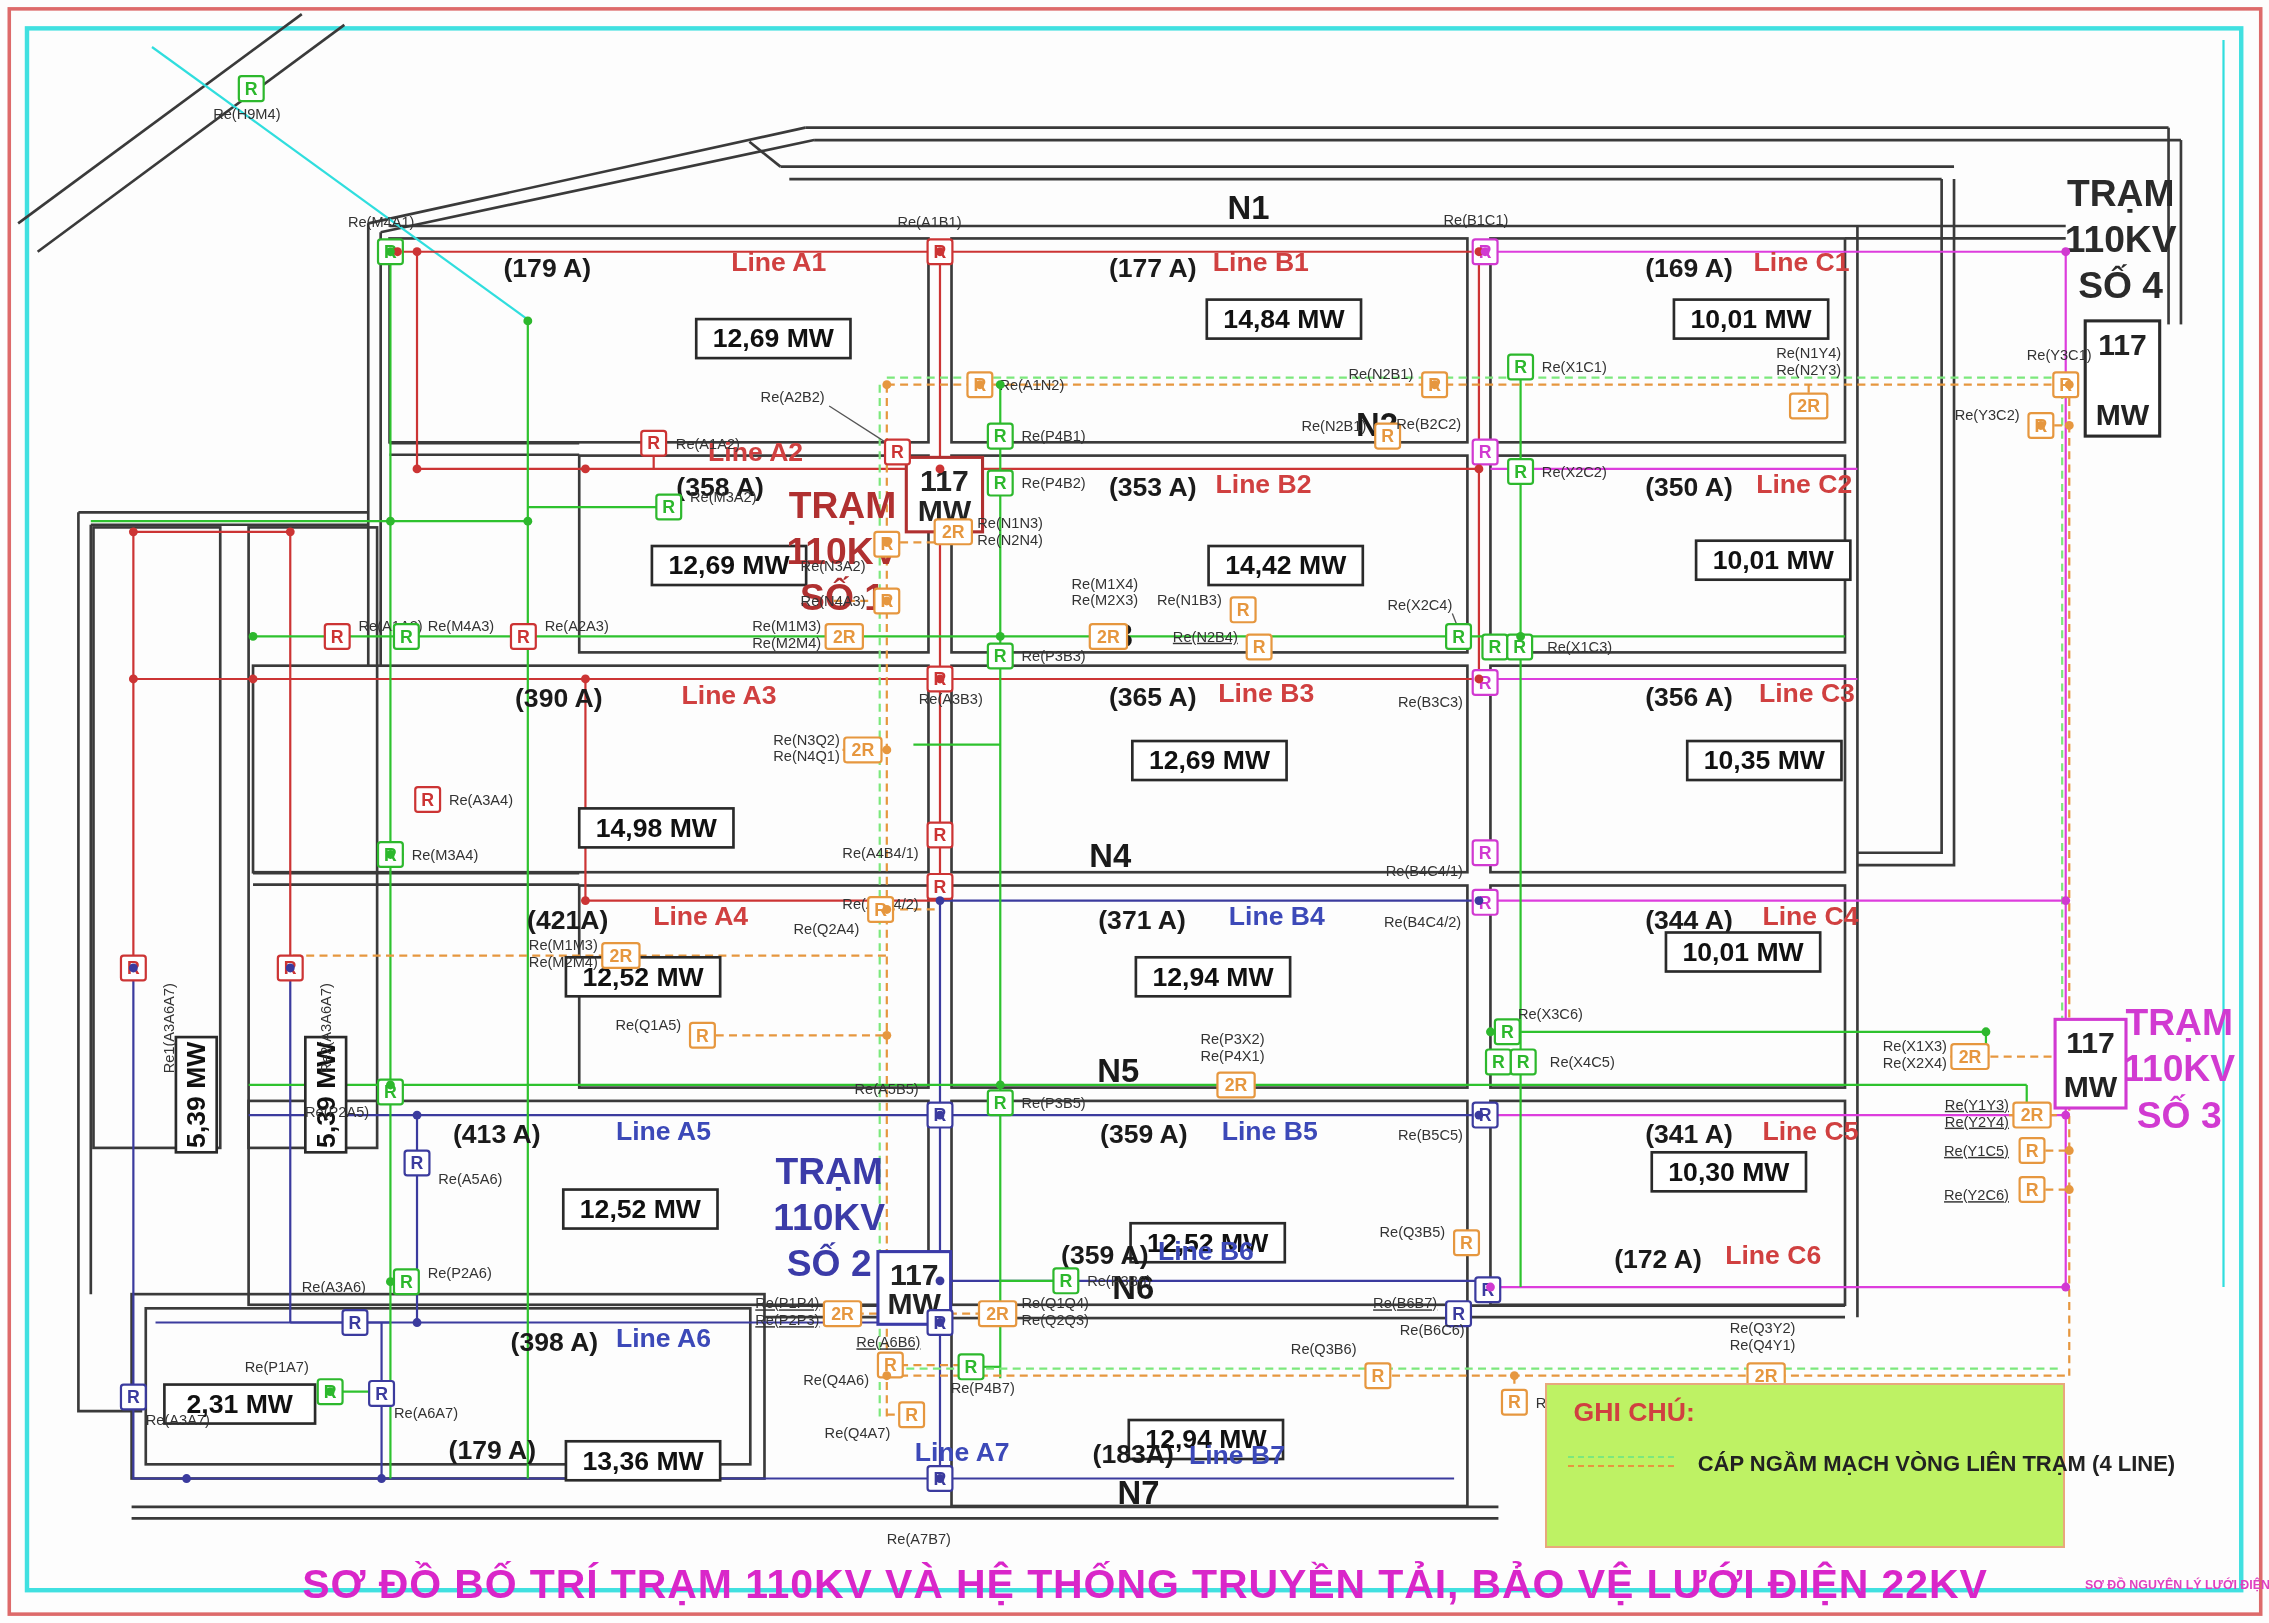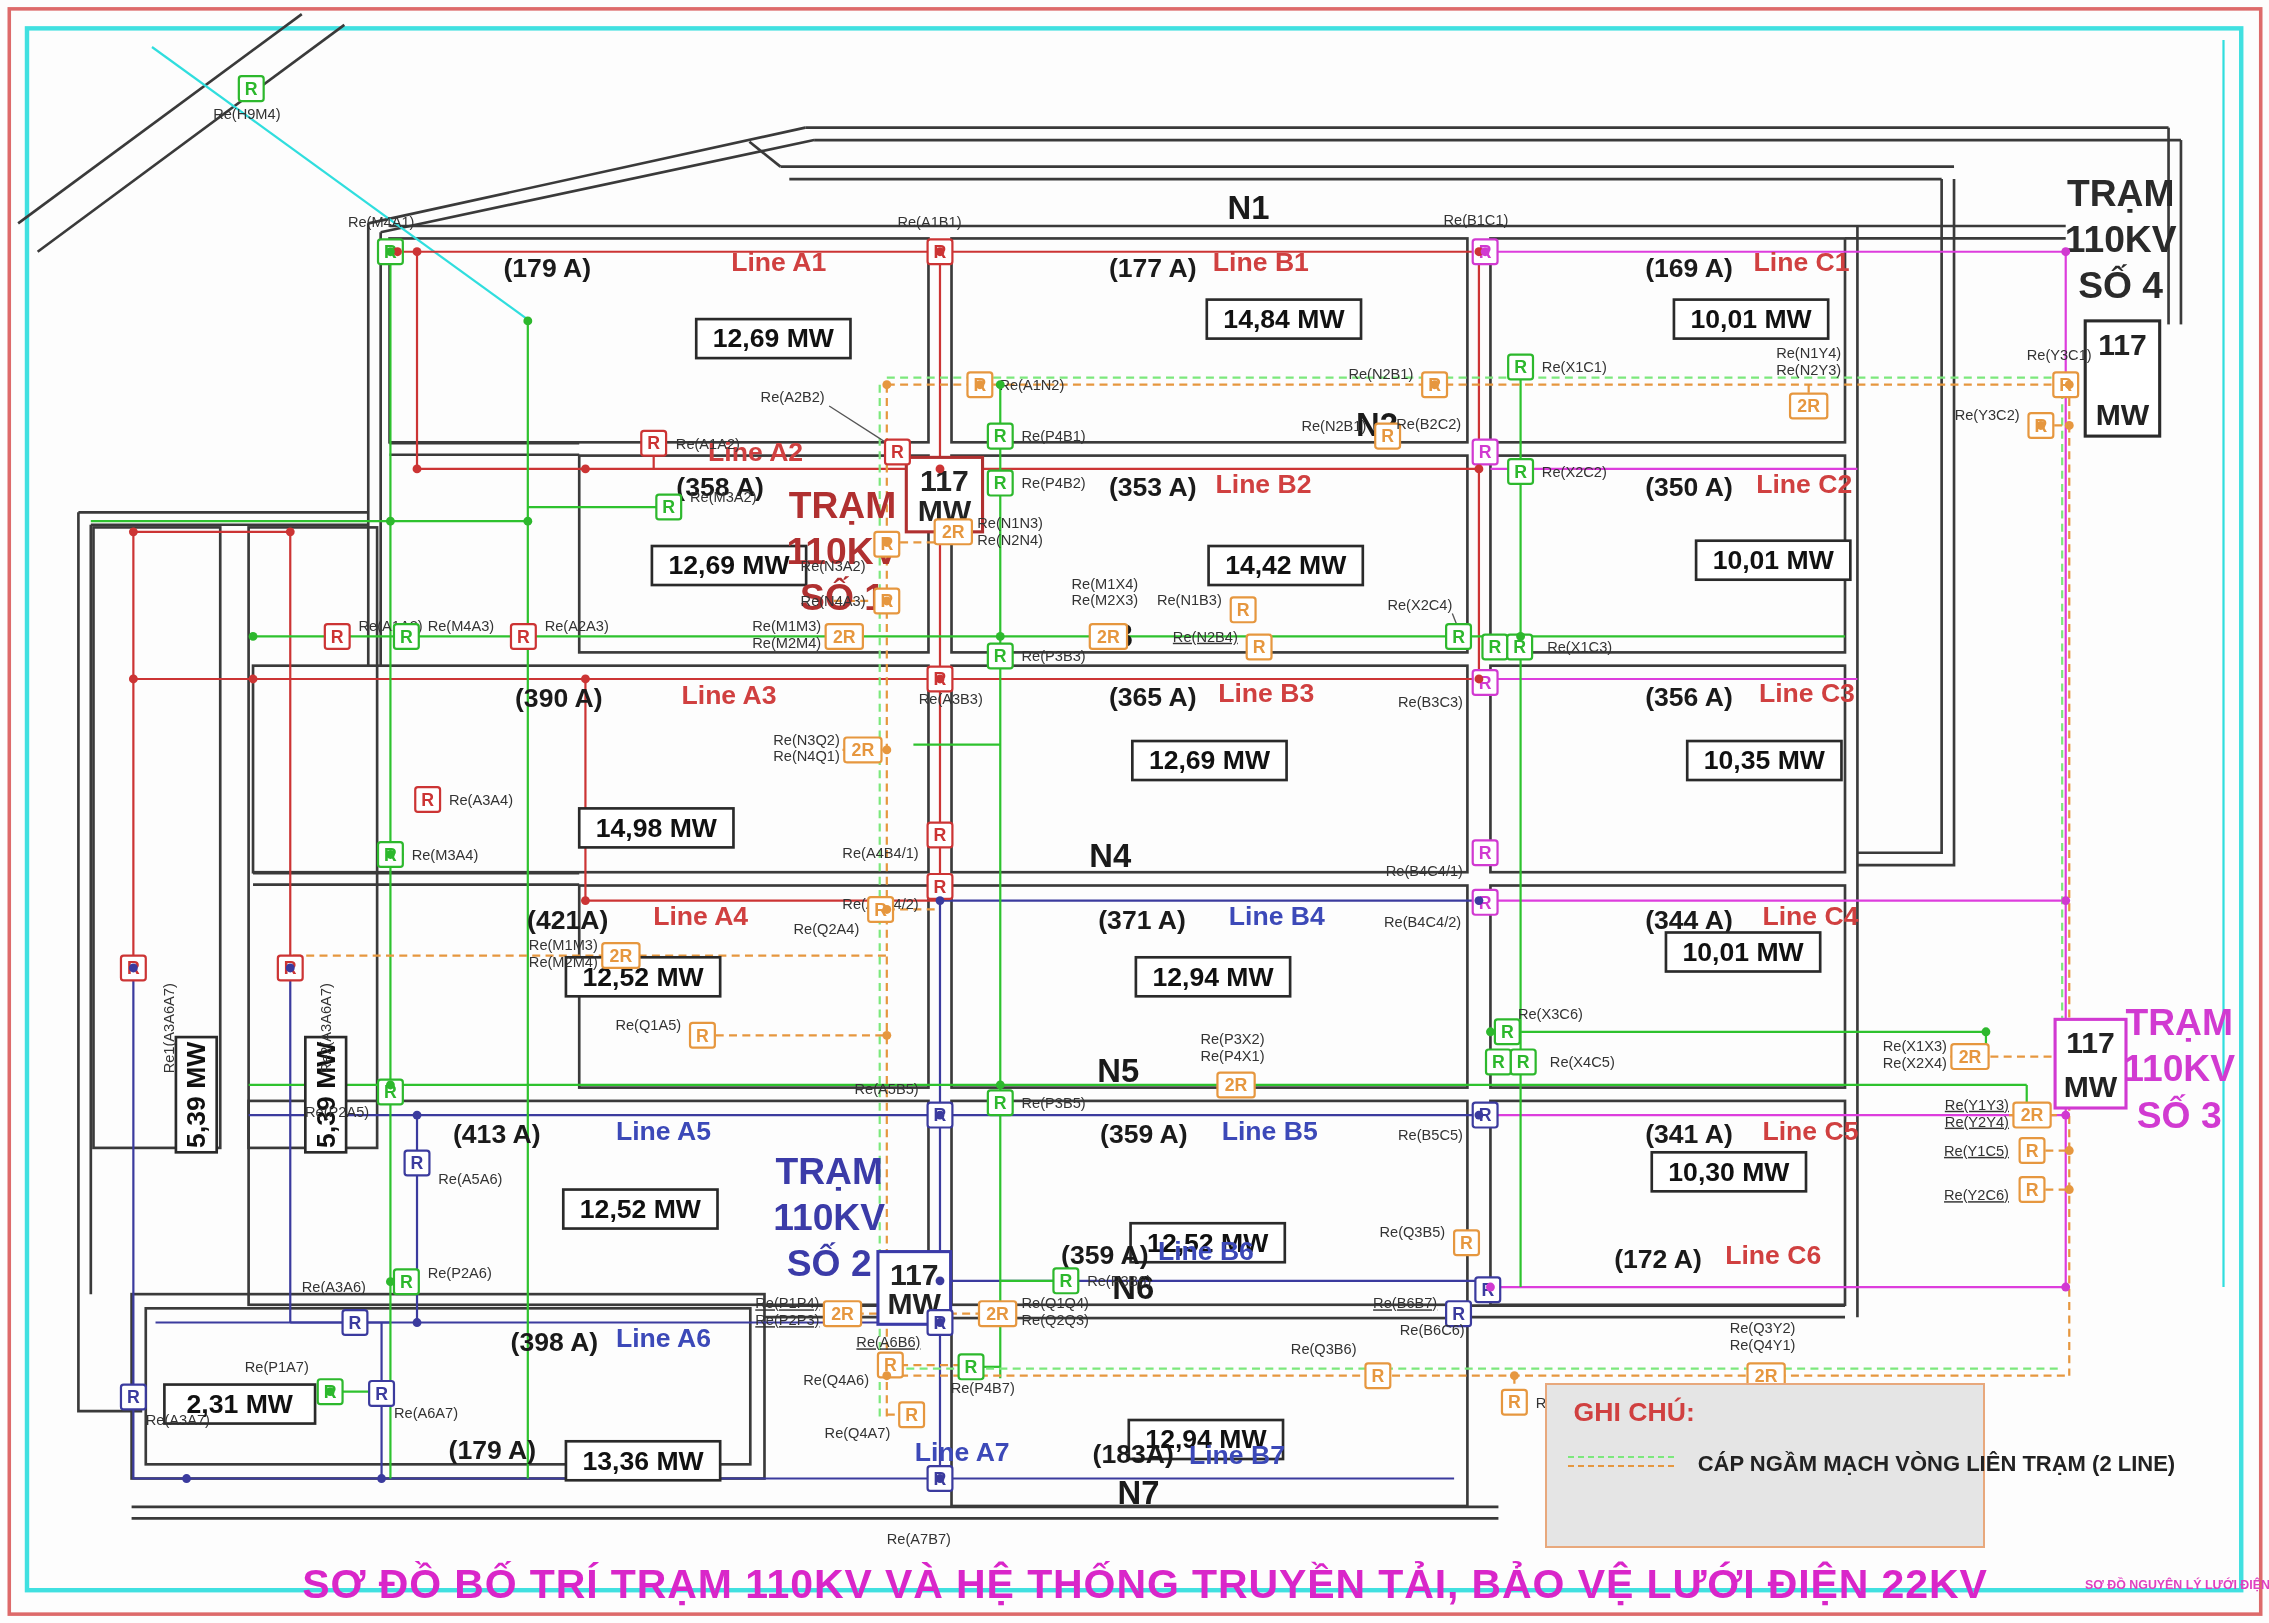--- a/index.html
+++ b/index.html
@@ -22,8 +22,8 @@
   .blk{stroke:#3a3a3a;stroke-width:3;fill:none;}
   .main-title{position:absolute;left:10px;top:1561px;width:2270px;text-align:center;
       font-size:41px;font-weight:700;color:#d926c9;letter-spacing:0.9px;}
-  .legend{position:absolute;left:1545px;top:1383px;width:440px;height:165px;
-      border:2.7px solid #e8a87c;background:#e5e5e5;box-sizing:border-box;}
+  .legend{position:absolute;left:1545px;top:1383px;width:520px;height:165px;
+      border:2.7px solid #e8a87c;background:#bef264;box-sizing:border-box;}
   .legend-title{position:absolute;left:26.6px;top:12.4px;font-size:26.6px;font-weight:700;color:#d04040;}
   .lg-row{position:absolute;left:17.7px;width:505px;height:30px;}
   .lg-row .lbl{position:absolute;left:133px;top:1.8px;font-size:22px;font-weight:700;color:#222;white-space:nowrap;}

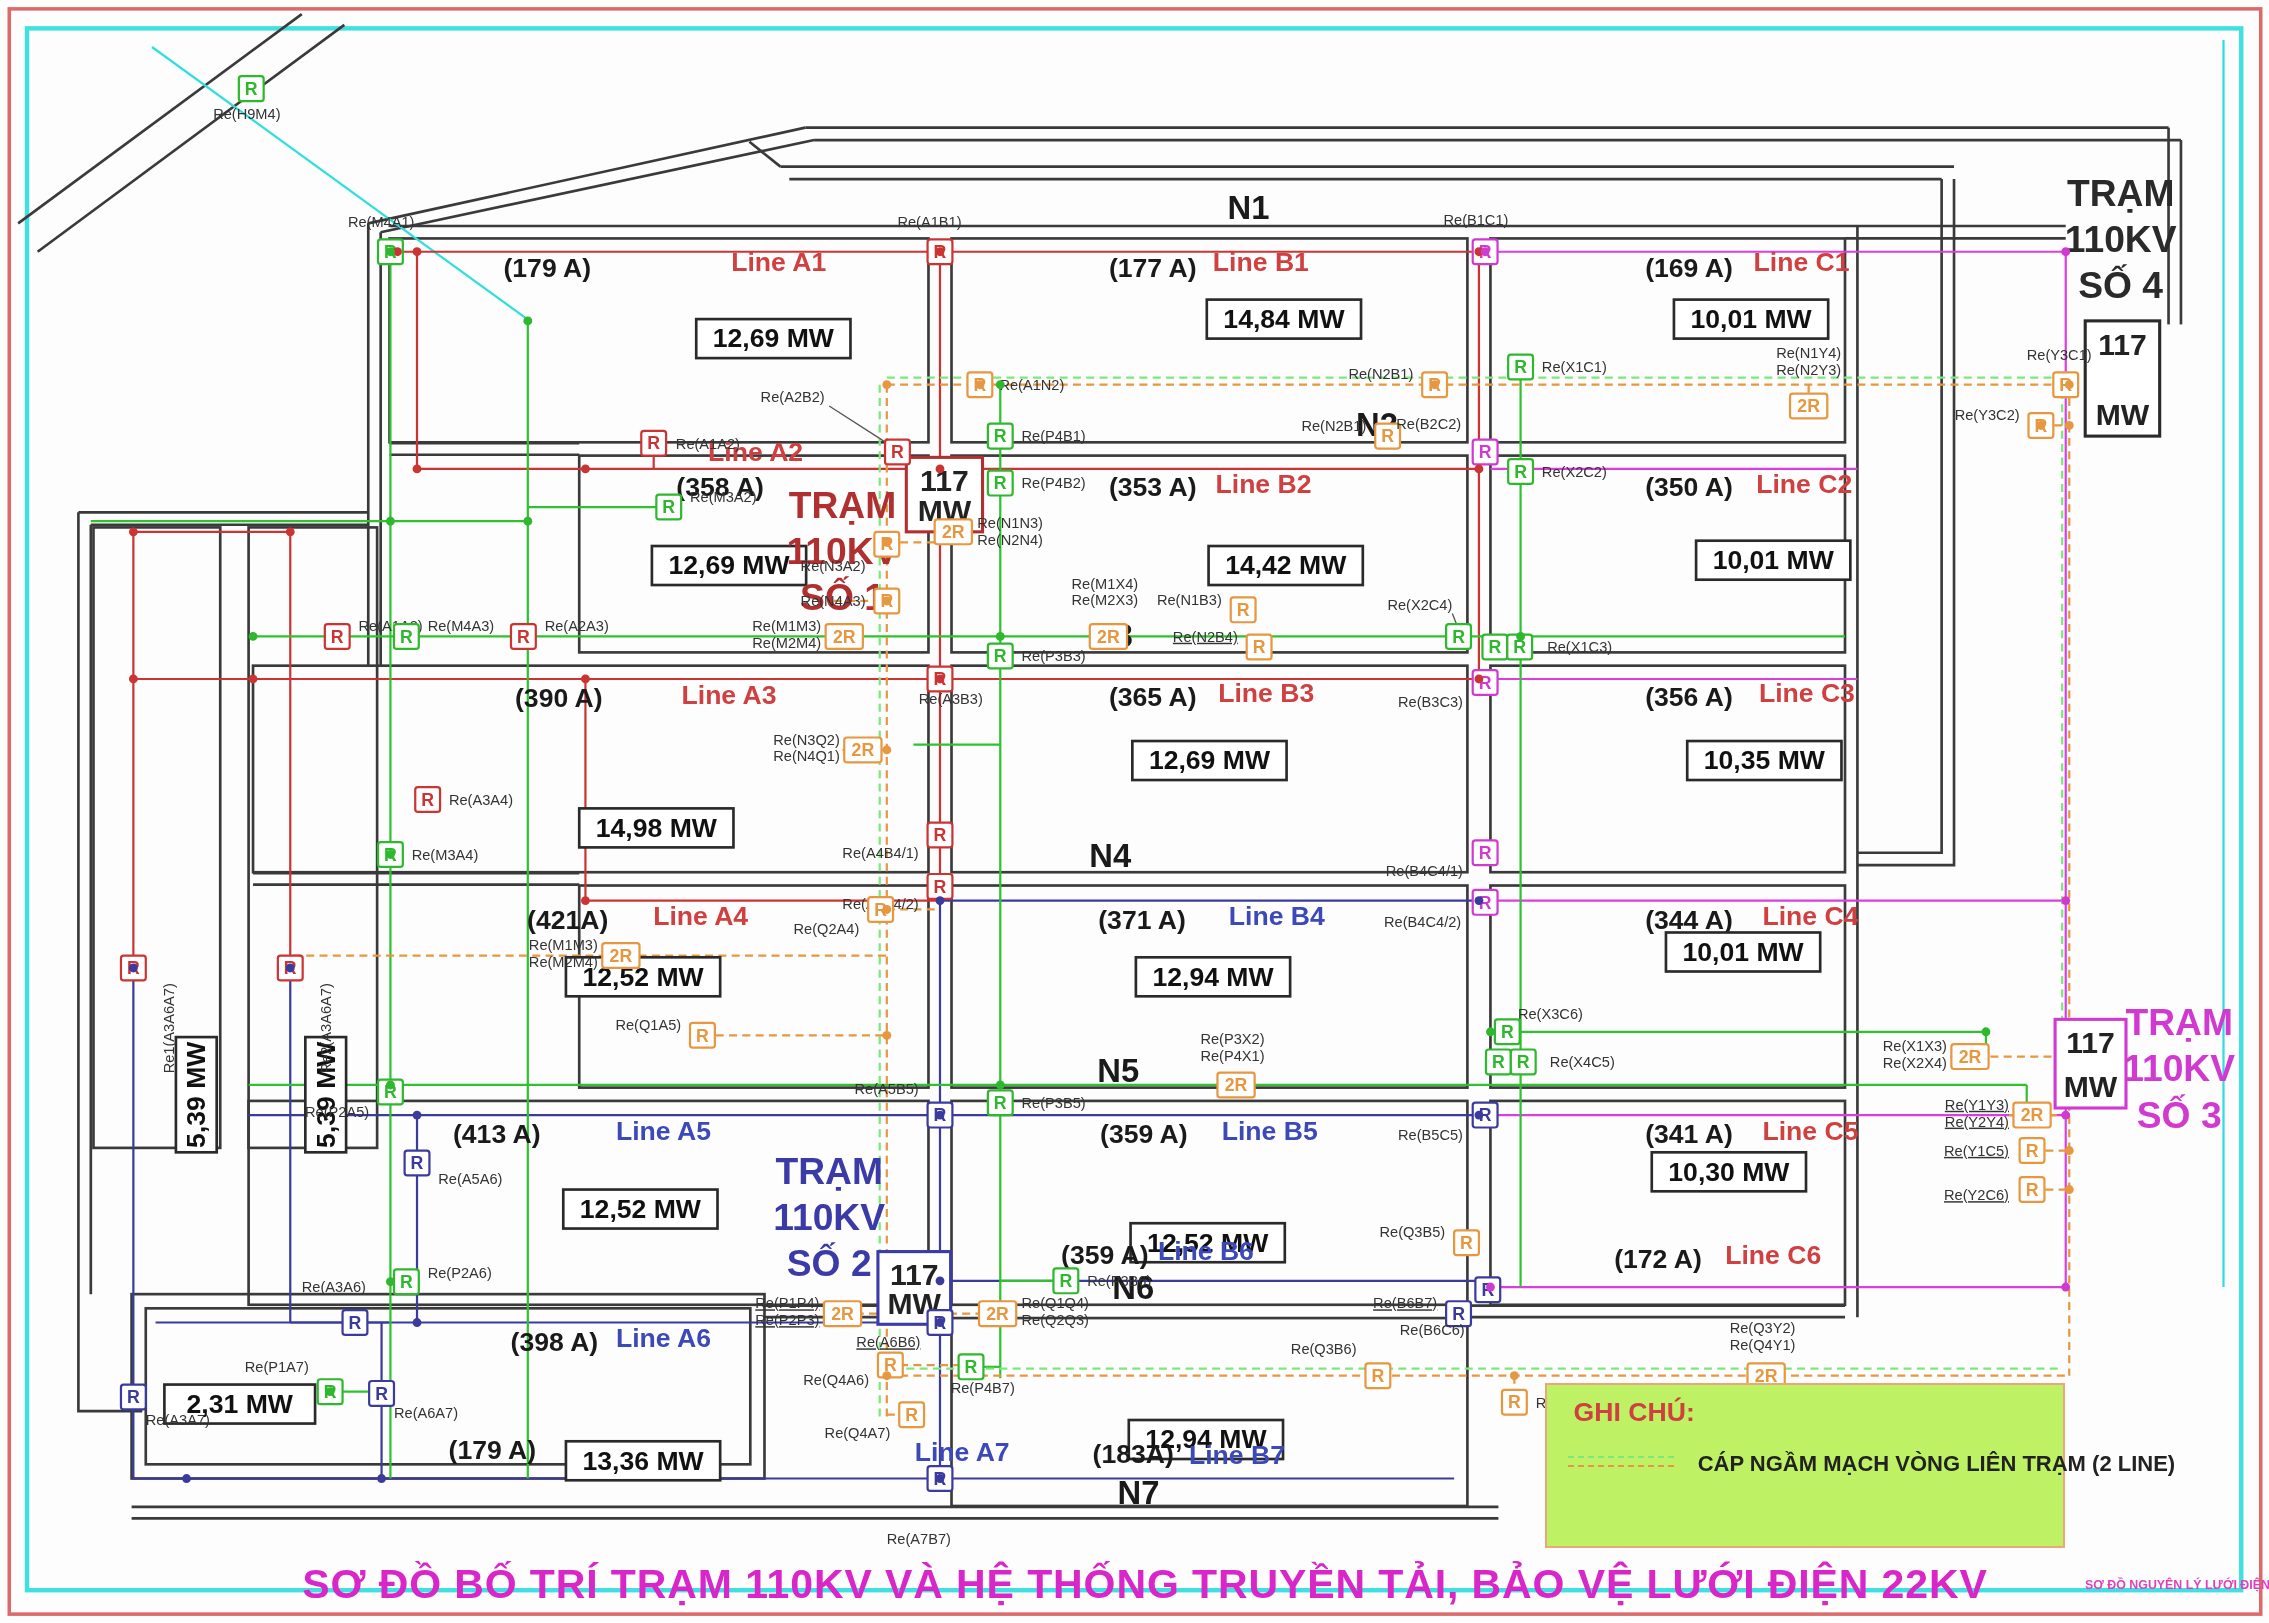--- a/index.html
+++ b/index.html
@@ -631,7 +631,7 @@
   <div class="lg-row" style="top:64px;">
     <div class="sw" style="top:7px;border-top-color:#7ce87c;border-top-style:dashed;"></div>
     <div class="sw" style="top:16px;border-top-color:#e6973f;border-top-style:dashed;"></div>
-    <div class="lbl">CÁP NGẦM MẠCH VÒNG LIÊN TRẠM (2 LINE)</div>
+    <div class="lbl">CÁP NGẦM MẠCH VÒNG LIÊN TRẠM (4 LINE)</div>
   </div>
 </div>
 

